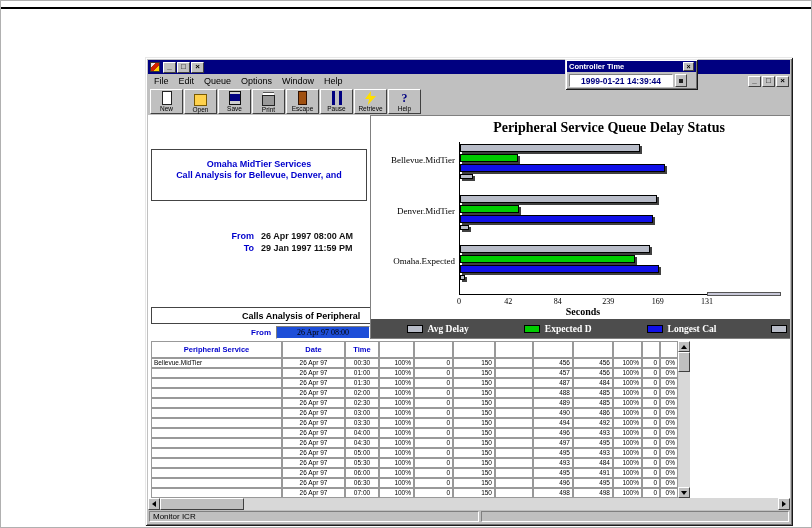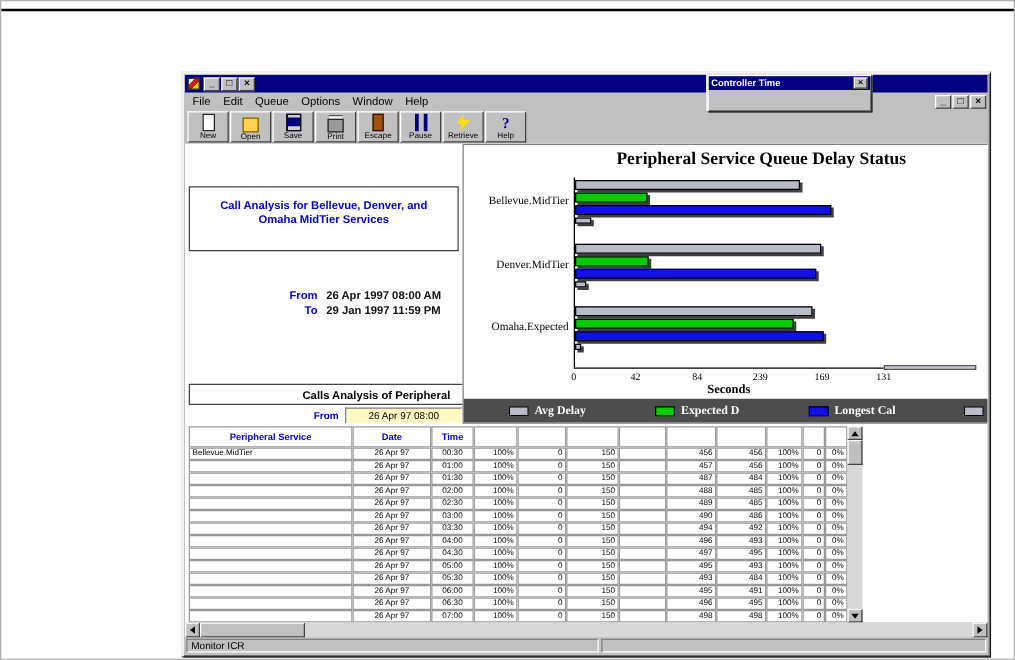--- a/index.html
+++ b/index.html
@@ -515,6 +515,12 @@
       <span>Controller Time</span>
       <button class="ct-close">×</button>
     </div>
+    <div class="ct-body">
+      <div class="ct-field">1999-01-21 14:39:44</div>
+      <button class="ct-btn">
+          <span class="ct-dot"></span>
+        </button>
+    </div>
   </div>
 </div>
 

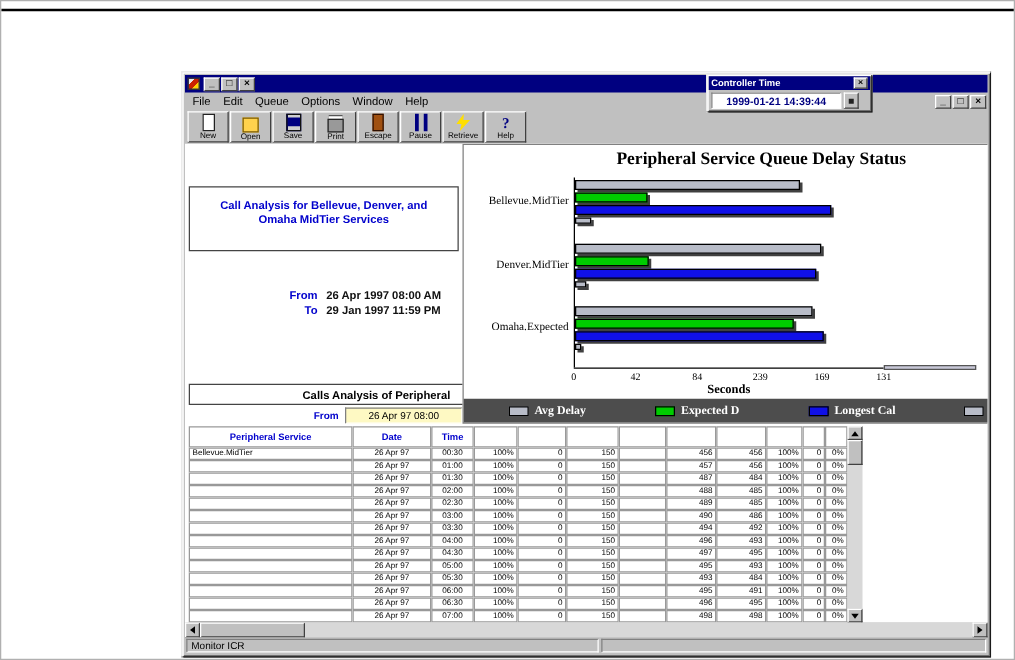--- a/index.html
+++ b/index.html
@@ -199,8 +199,8 @@
     <div class="client">
 
       <div class="summary-box">
+        <div>Omaha MidTier Services</div>
         <div>Call Analysis for Bellevue, Denver, and</div>
-        <div>Omaha MidTier Services</div>
       </div>
 
       <div class="ft-block">

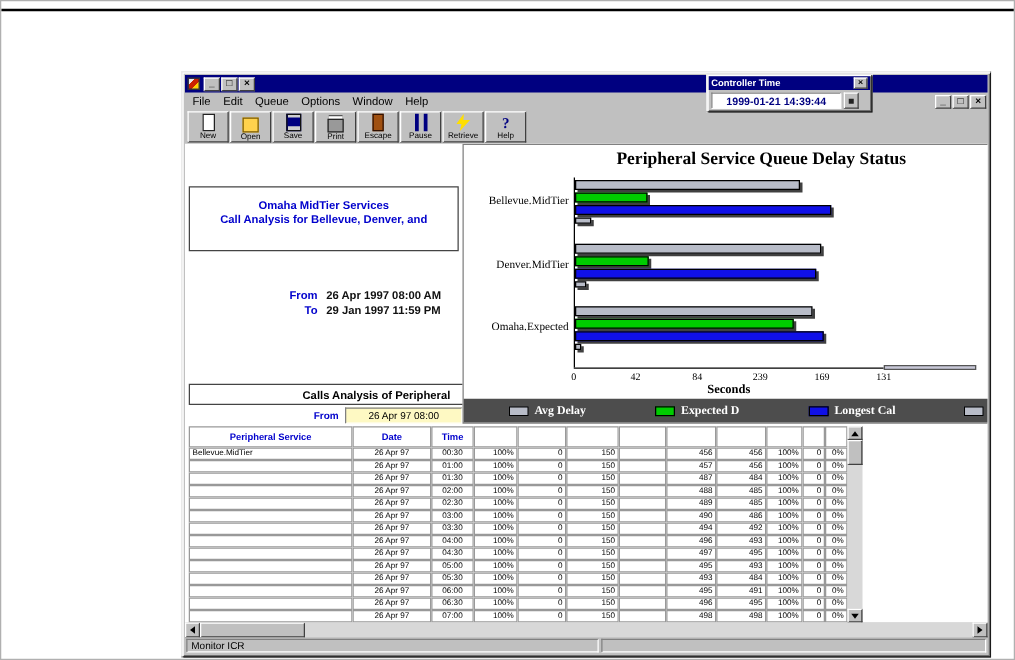--- a/index.html
+++ b/index.html
@@ -79,8 +79,8 @@
                  border:1px solid #444; font-weight:bold; font-size:9px; padding:3px 0 0 90px; z-index:1; }
   .table-from-row { position:absolute; left:3px; top:209px; width:219px; height:16px; z-index:1; display:flex; align-items:center; }
   .table-from-label { margin-left:100px; color:#0000cc; font-weight:bold; font-size:8px; }
-  .table-from-box { margin-left:5px; width:102px; height:13px; background:#fef9c3; border:1px solid;
-                    border-color:#808080 #fff #fff #808080; font-size:8px; text-align:center; line-height:11px; }
+  .table-from-box { margin-left:5px; width:102px; height:13px; background:#1d4ed8; border:1px solid;
+                    border-color:#808080 #fff #fff #808080; font-size:8px; text-align:center; line-height:11px;font-family:Liberation Serif, serif; }
   .grid-header { position:absolute; left:3px; top:226px; display:flex; height:17px; z-index:6; }
   .hcell { height:17px; border:1px solid #999; background:#fff; color:#0000cc; font-weight:bold;
            font-size:7.5px; text-align:center; line-height:15px; overflow:hidden; white-space:nowrap; }

